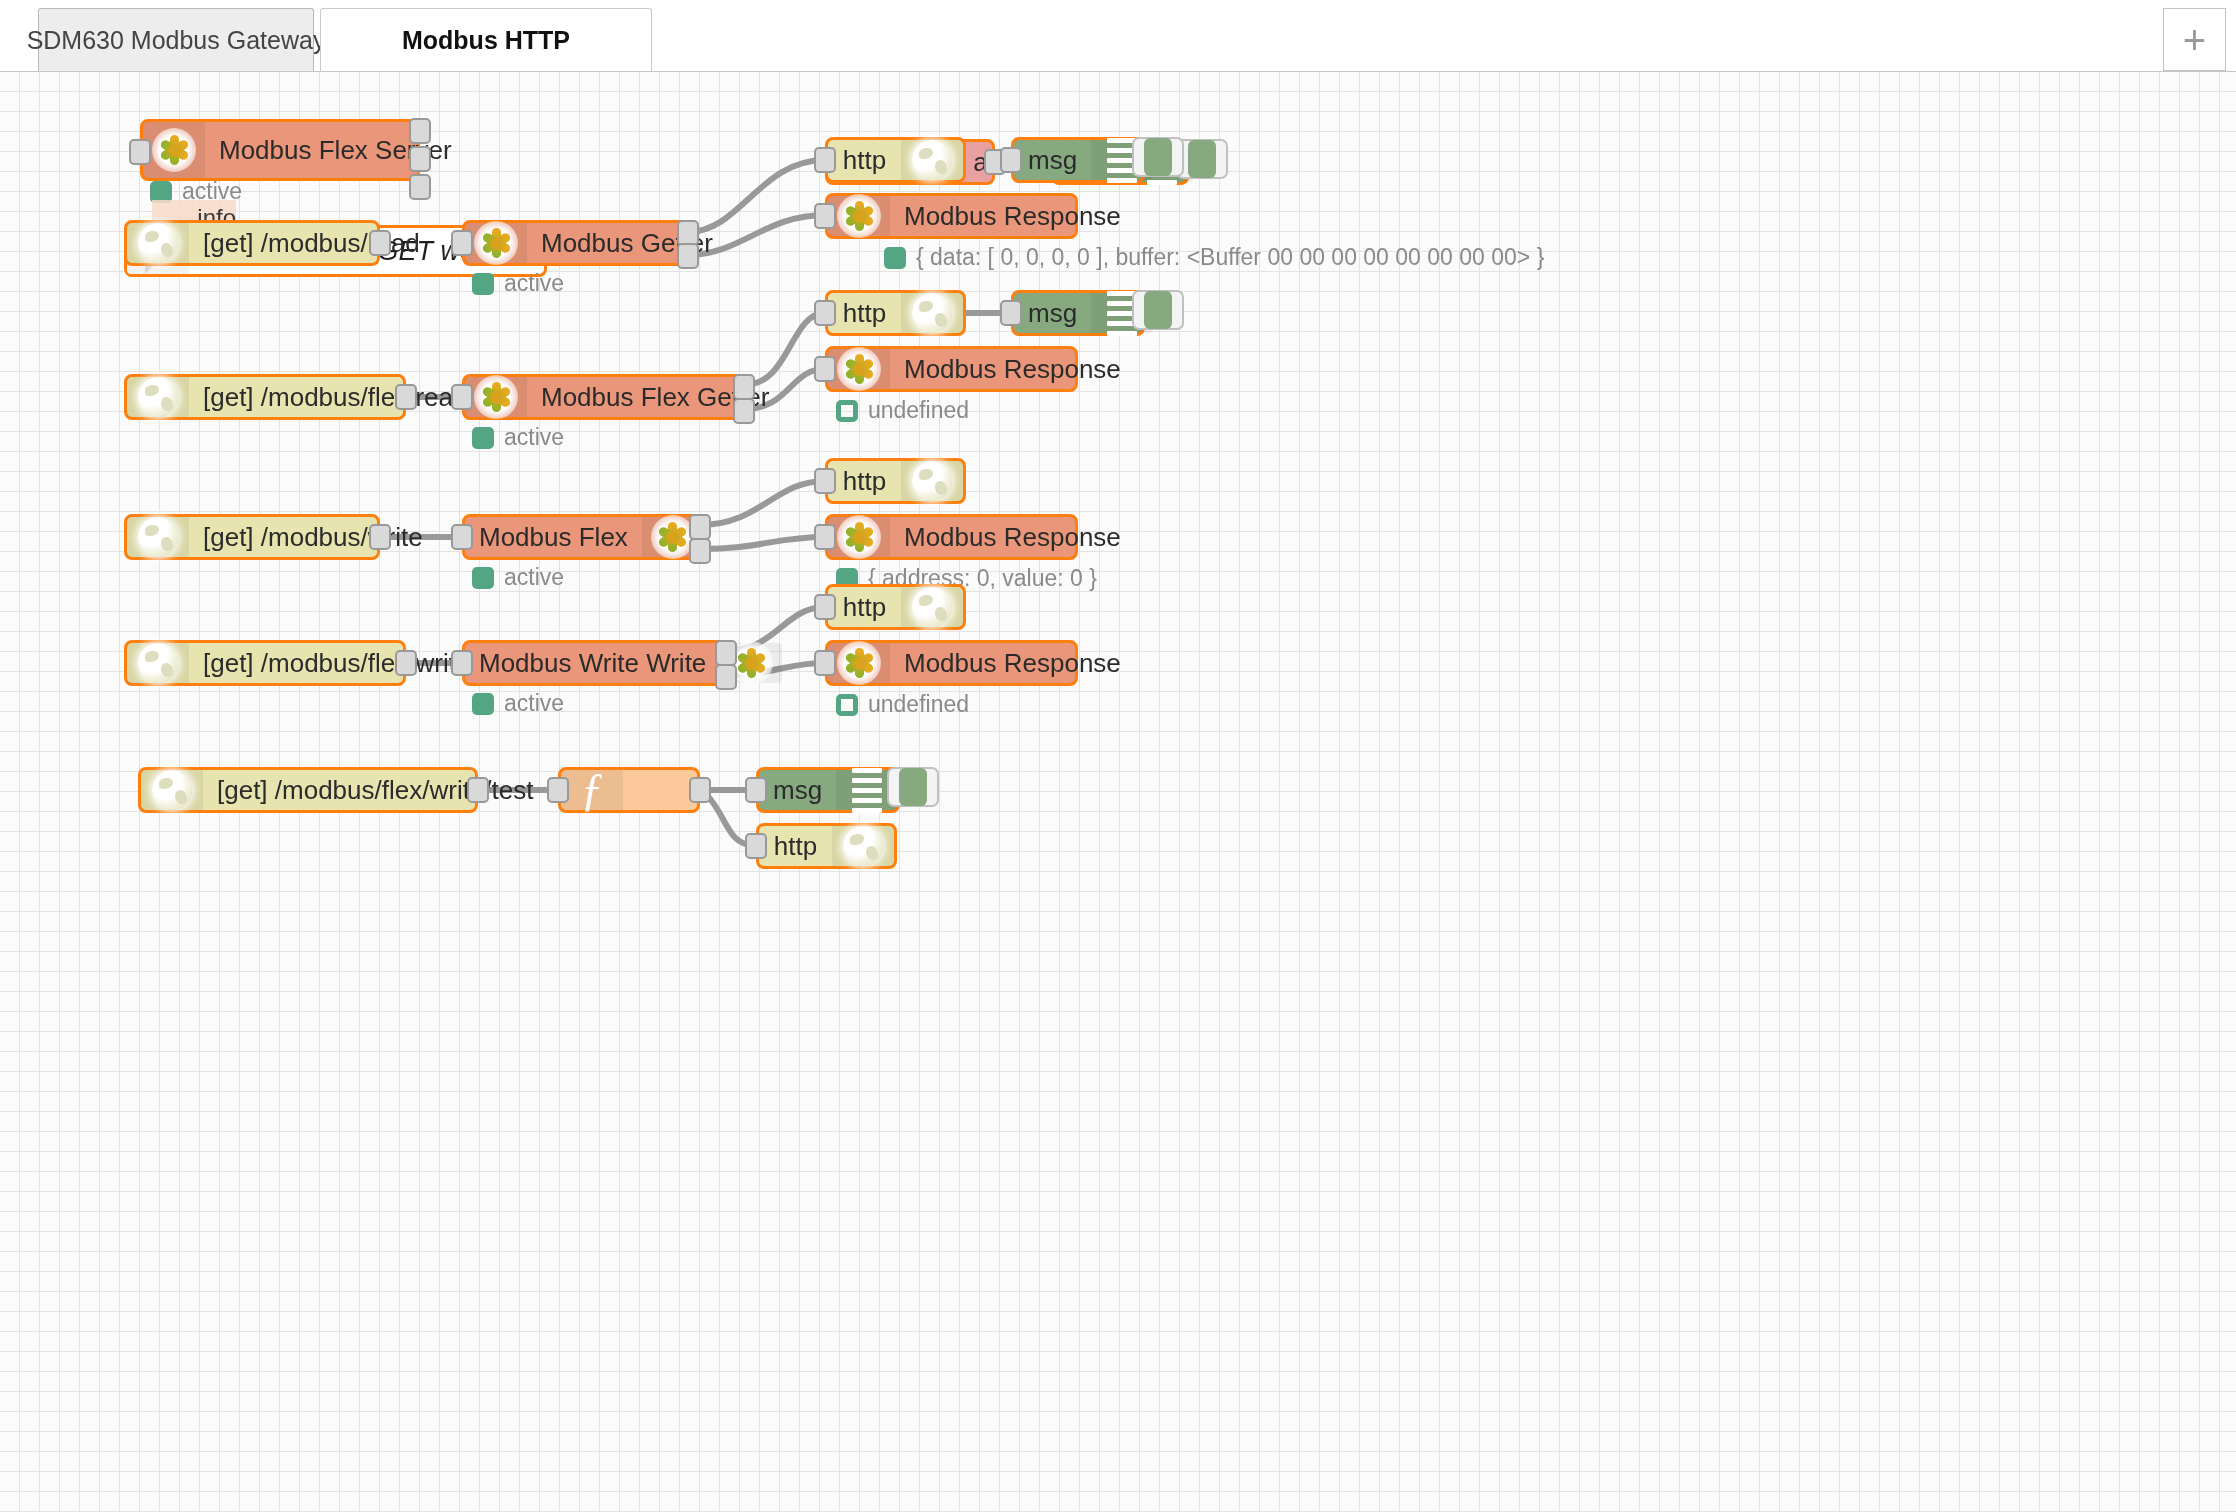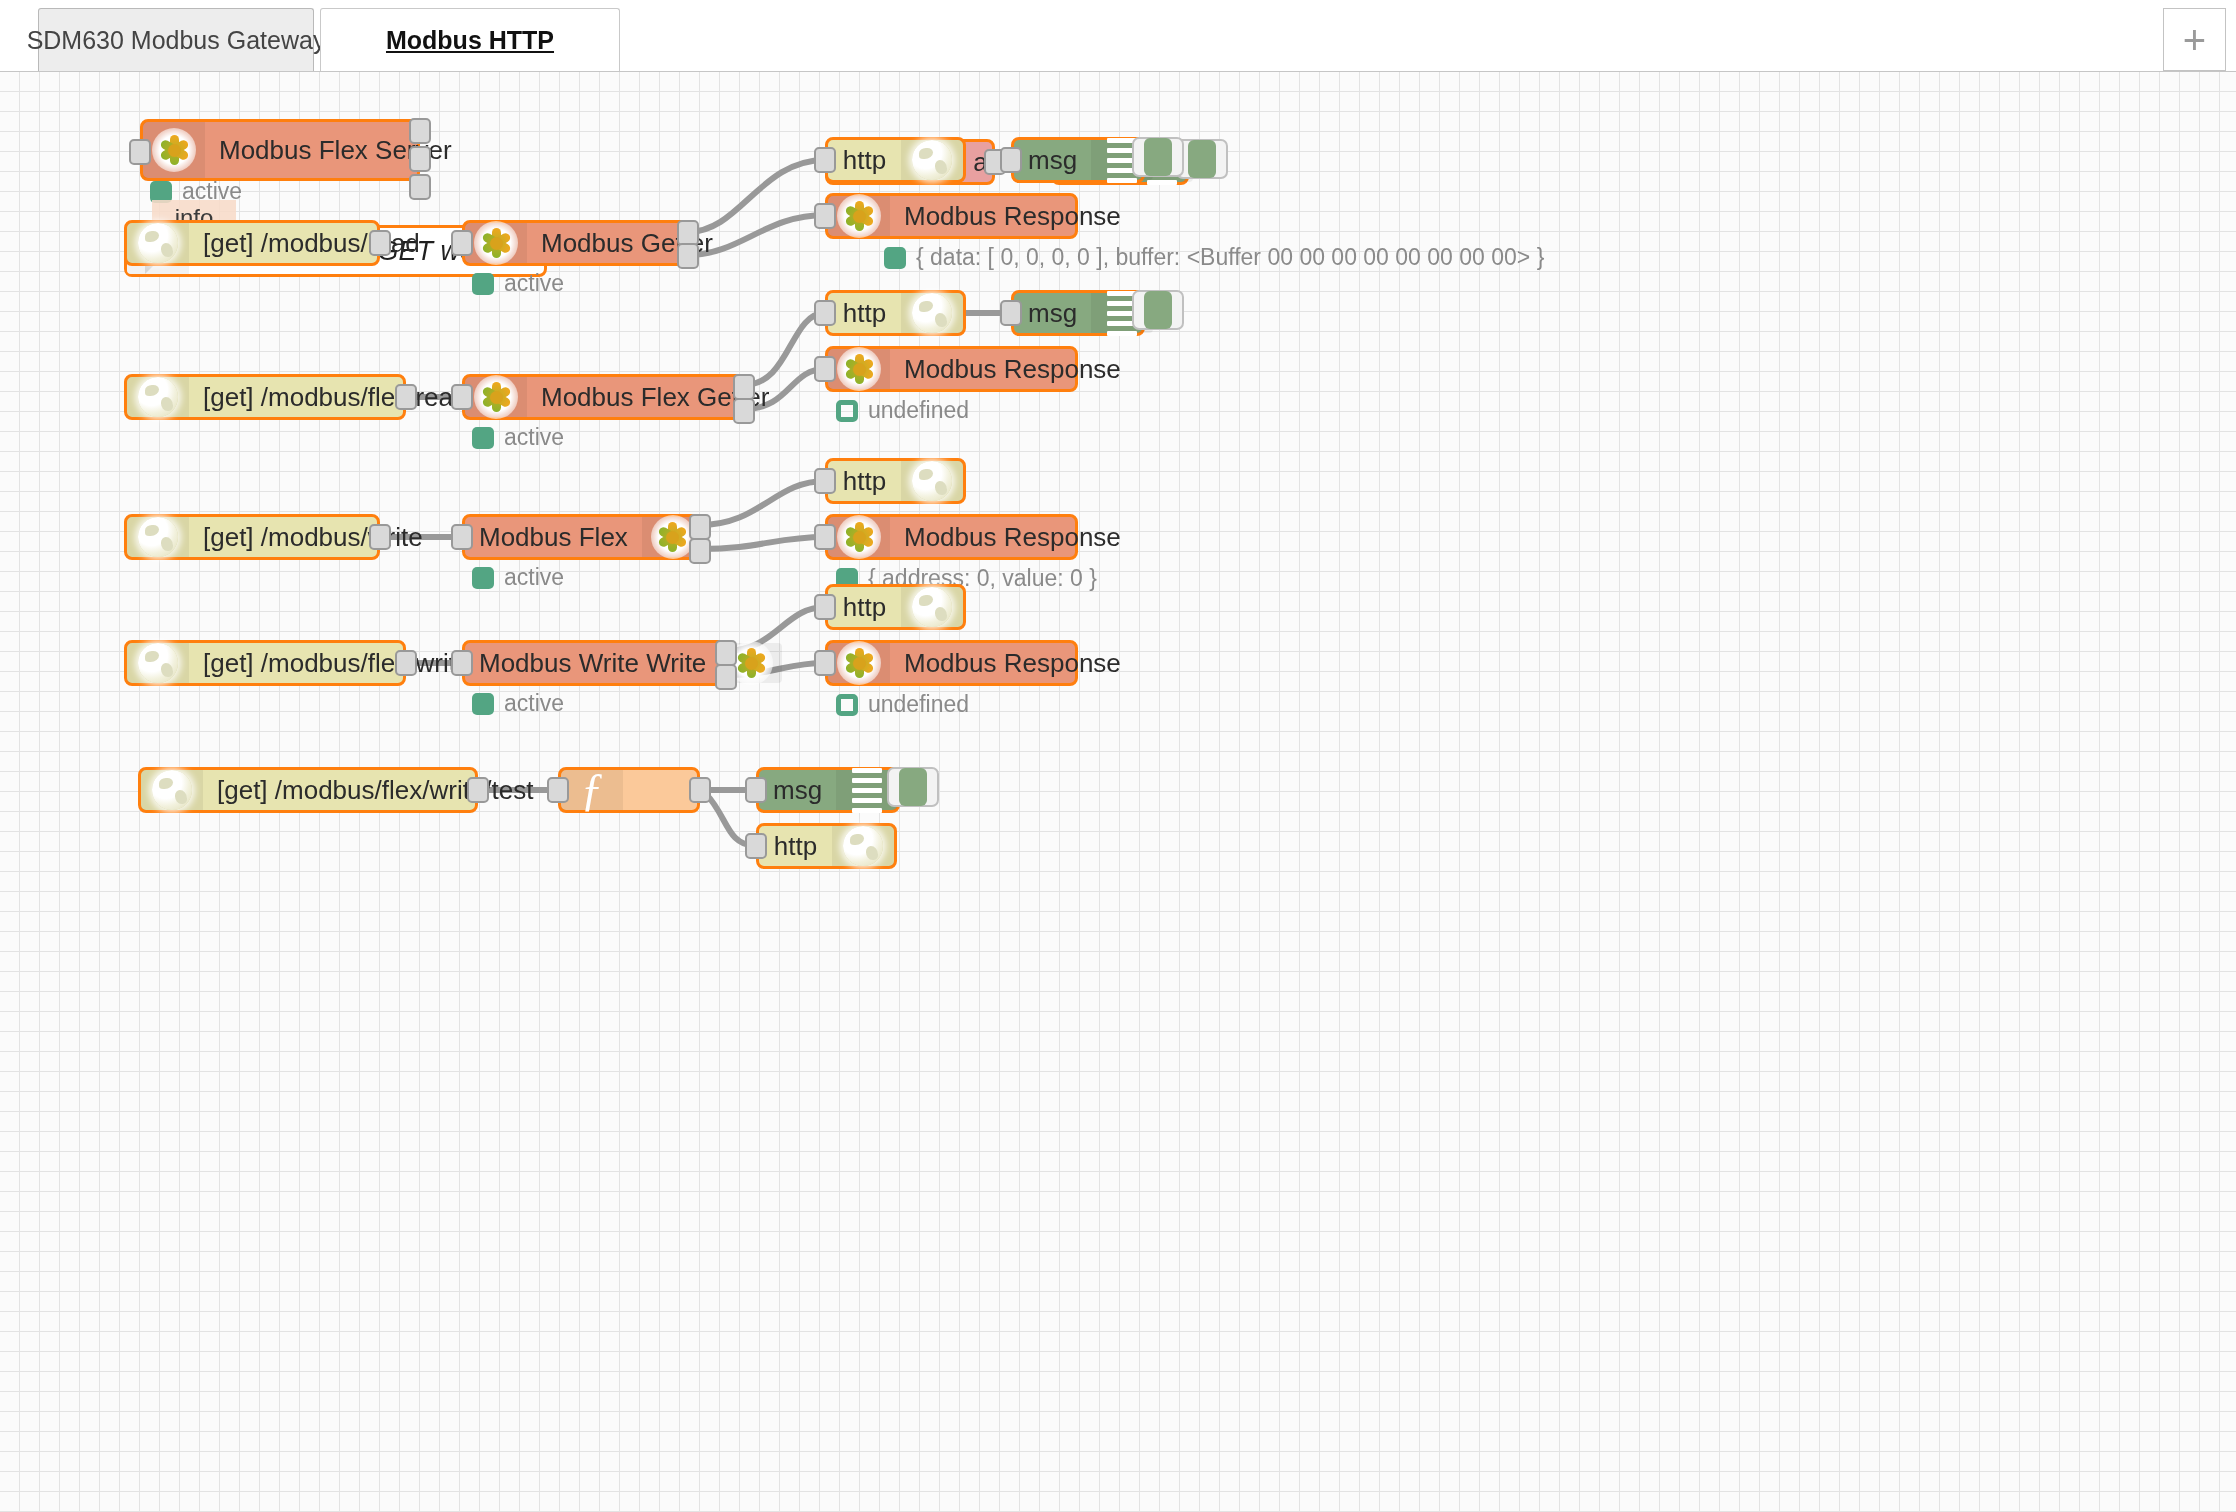--- a/index.html
+++ b/index.html
@@ -25,7 +25,7 @@
   }
   .tab.active{background:#fff;color:#111;font-weight:bold;border-color:#c9c9c9;}
   #tab0{left:38px;width:276px;}
-  #tab1{left:320px;width:300px;text-decoration:underline;}
+  #tab1{left:320px;width:332px;}
   #addtab{
     position:absolute;right:10px;top:8px;width:63px;height:63px;
     border:1px solid #c3c3c3;background:#fff;box-sizing:border-box;

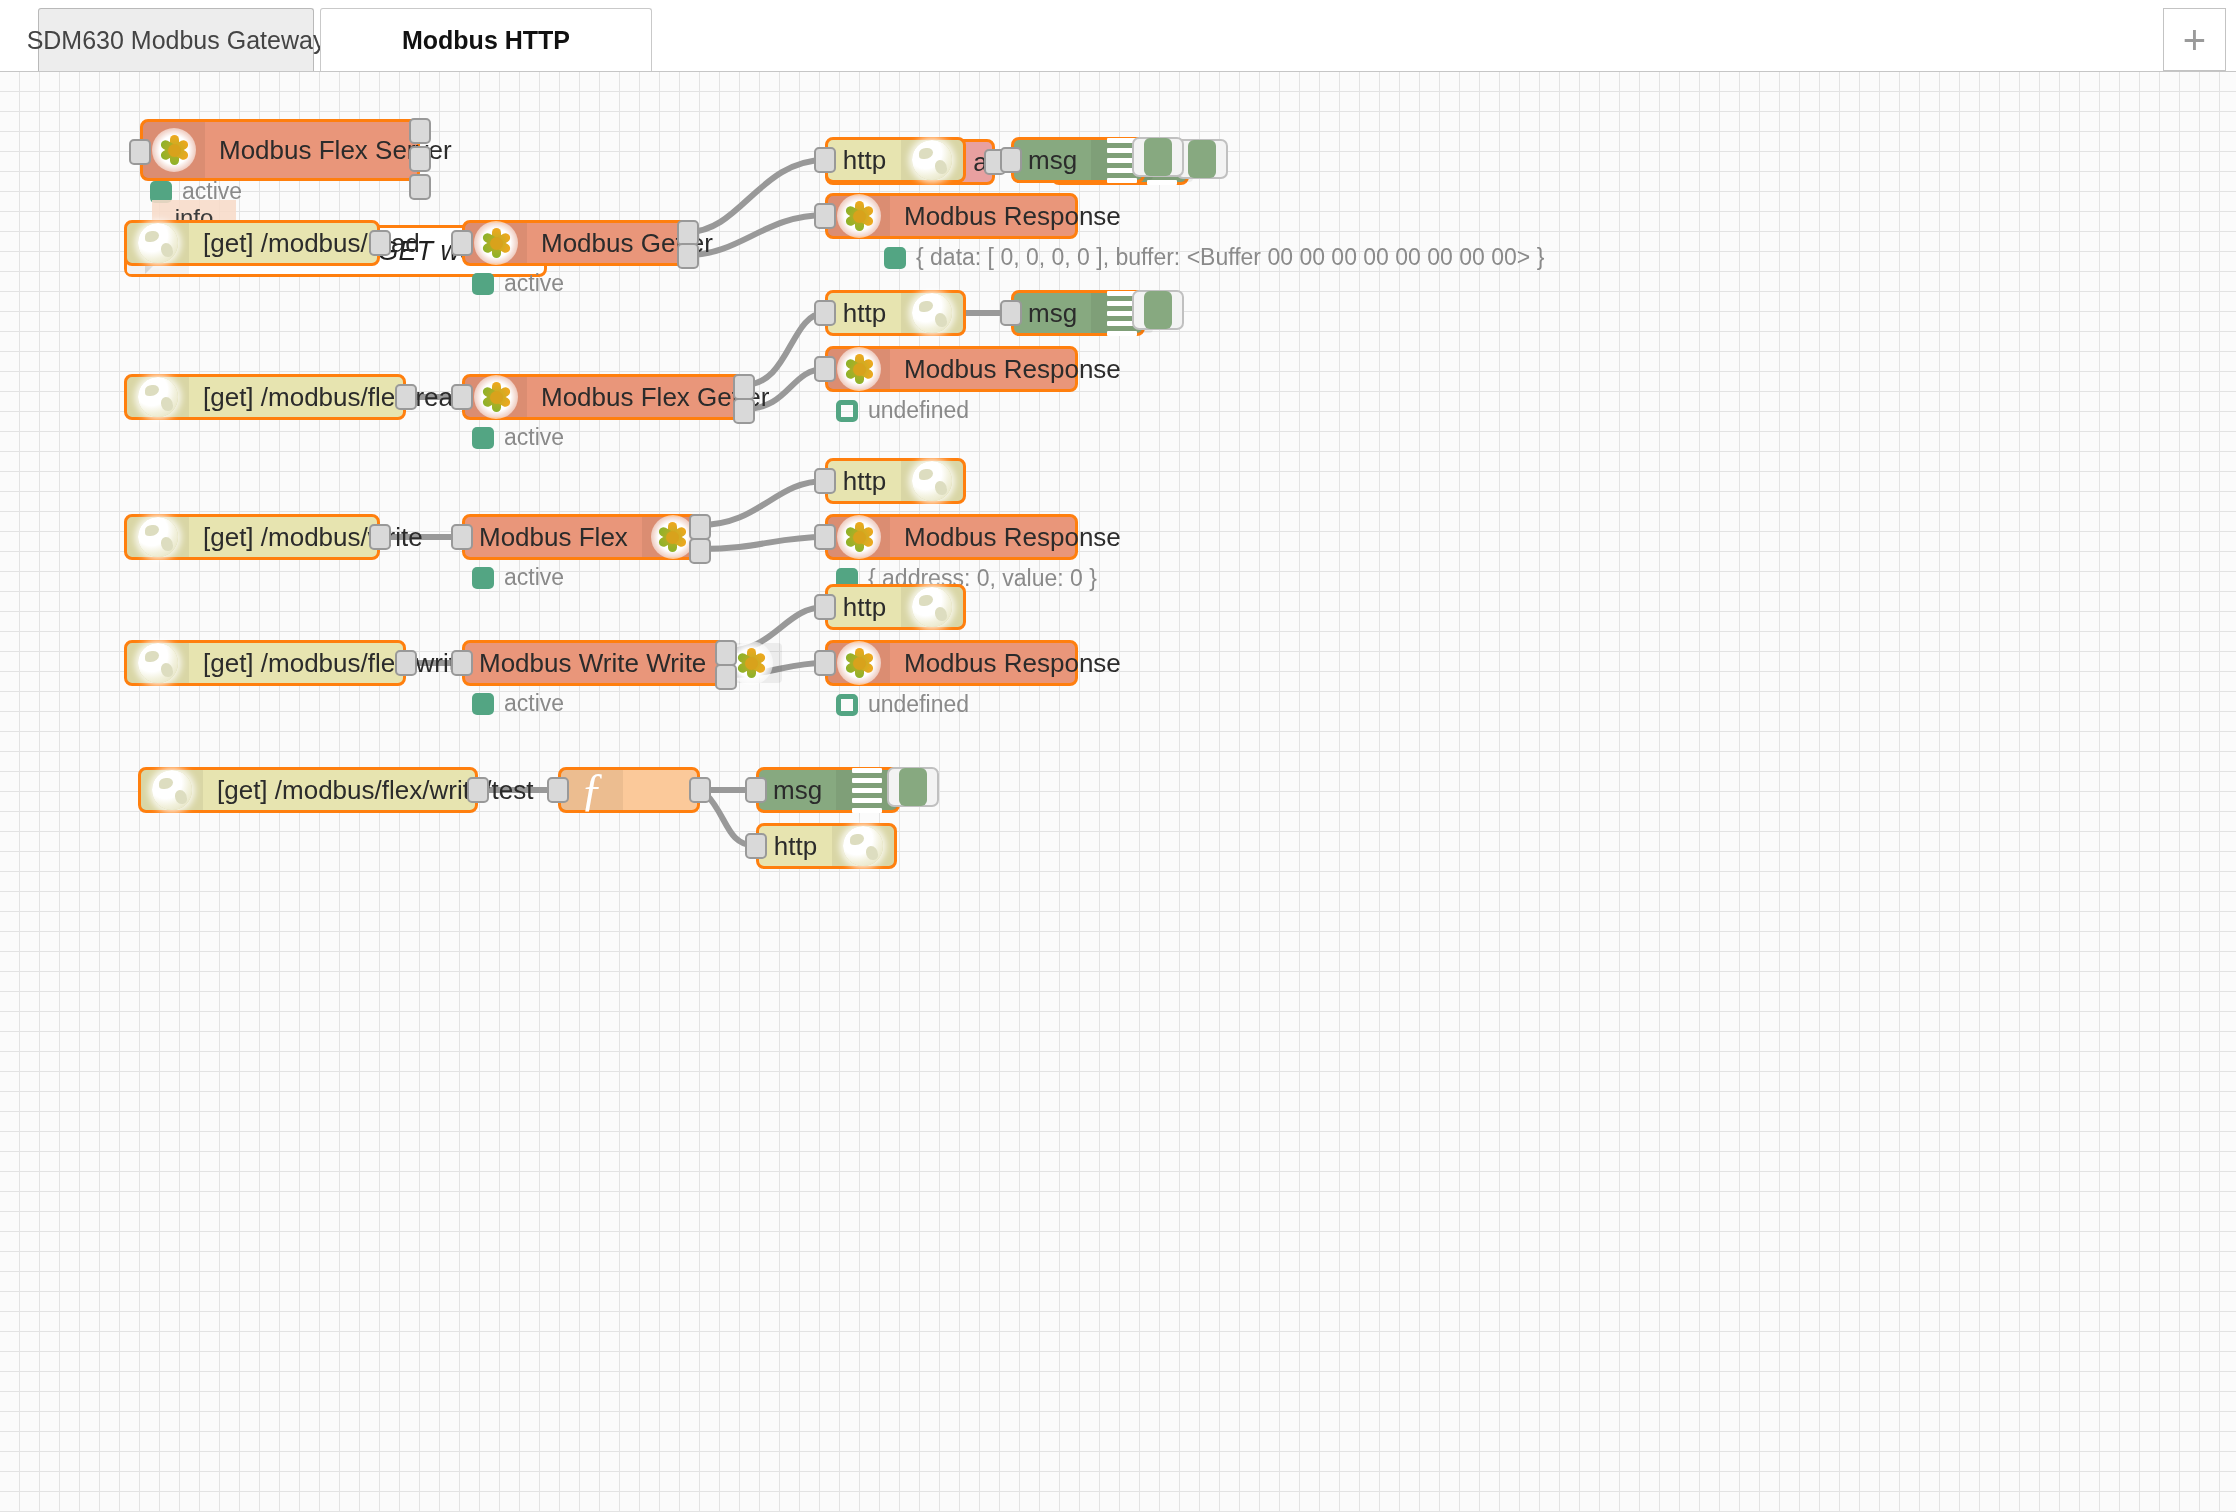--- a/index.html
+++ b/index.html
@@ -157,7 +157,7 @@
   #infotip{
     position:absolute;left:152px;top:128px;width:84px;height:36px;
     background:rgba(247,219,200,0.88);
-    display:flex;align-items:center;justify-content:center;
+    display:flex;align-items:center;justify-content:flex-end;
     font-size:24px;color:#3a3a3a;
   }
 </style>

